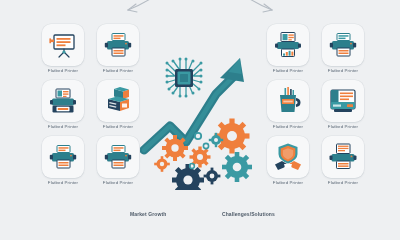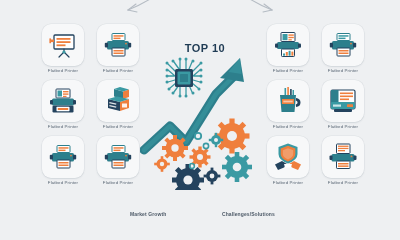--- a/index.html
+++ b/index.html
@@ -275,7 +275,6 @@
   </div>
 
   <div class="center">
-    <div class="top10">TOP 10</div>
 
     <svg width="130" height="160" viewBox="0 0 130 160">
 

